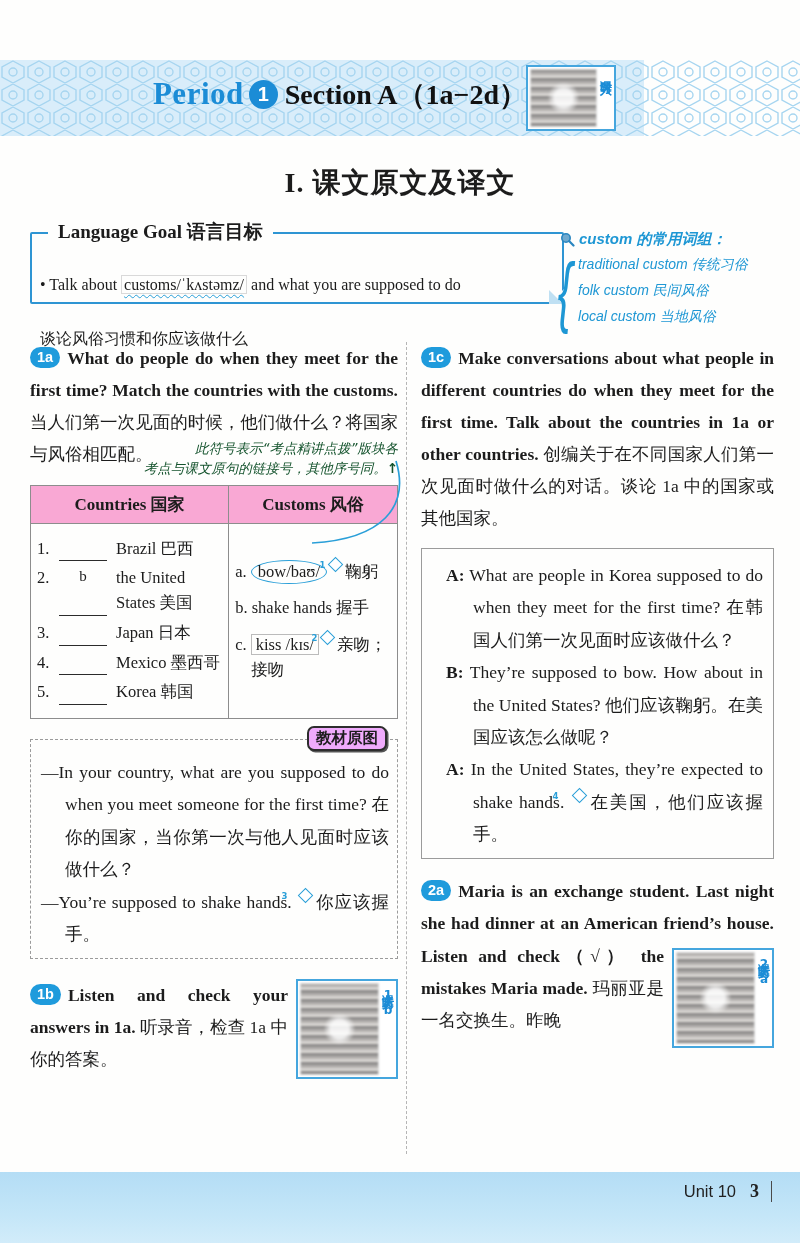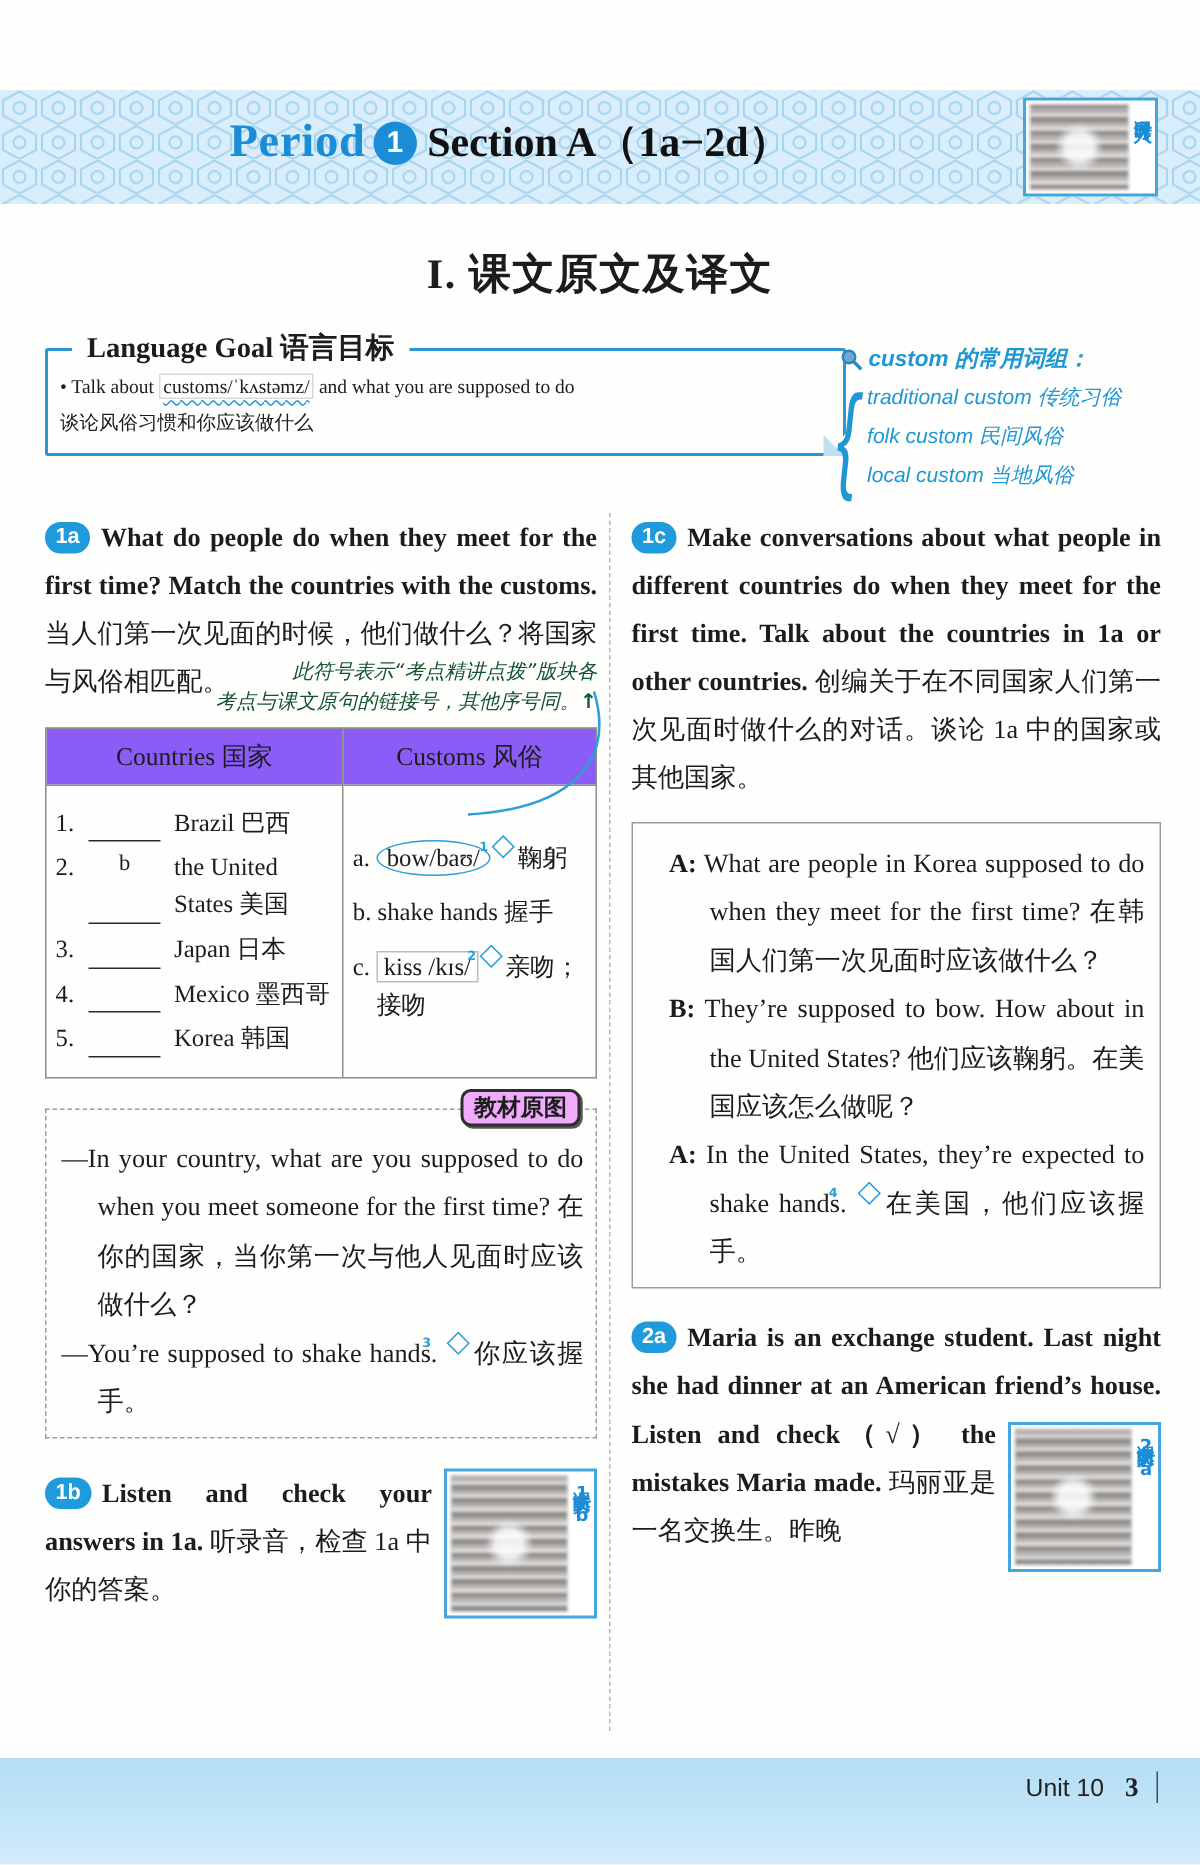--- a/index.html
+++ b/index.html
@@ -7,7 +7,7 @@
   .page { position:relative; width:800px; height:1243px; margin:0 auto; background:#fefefd; overflow:hidden; color:#1c1c1c; }
 
   
-  .band { position:absolute; top:60px; left:0; width:800px; height:76px; background:#d9edfa; }
+  .band { position:absolute; top:60px; left:0; width:644px; height:76px; background:#d9edfa; }
   .band svg.pattern { position:absolute; inset:0; }
   .band-title { position:absolute; top:16px; left:0; width:680px; text-align:center; white-space:nowrap; }
   .period-word { color:#1b8cd6; font-weight:bold; font-size:31px; letter-spacing:.5px; }

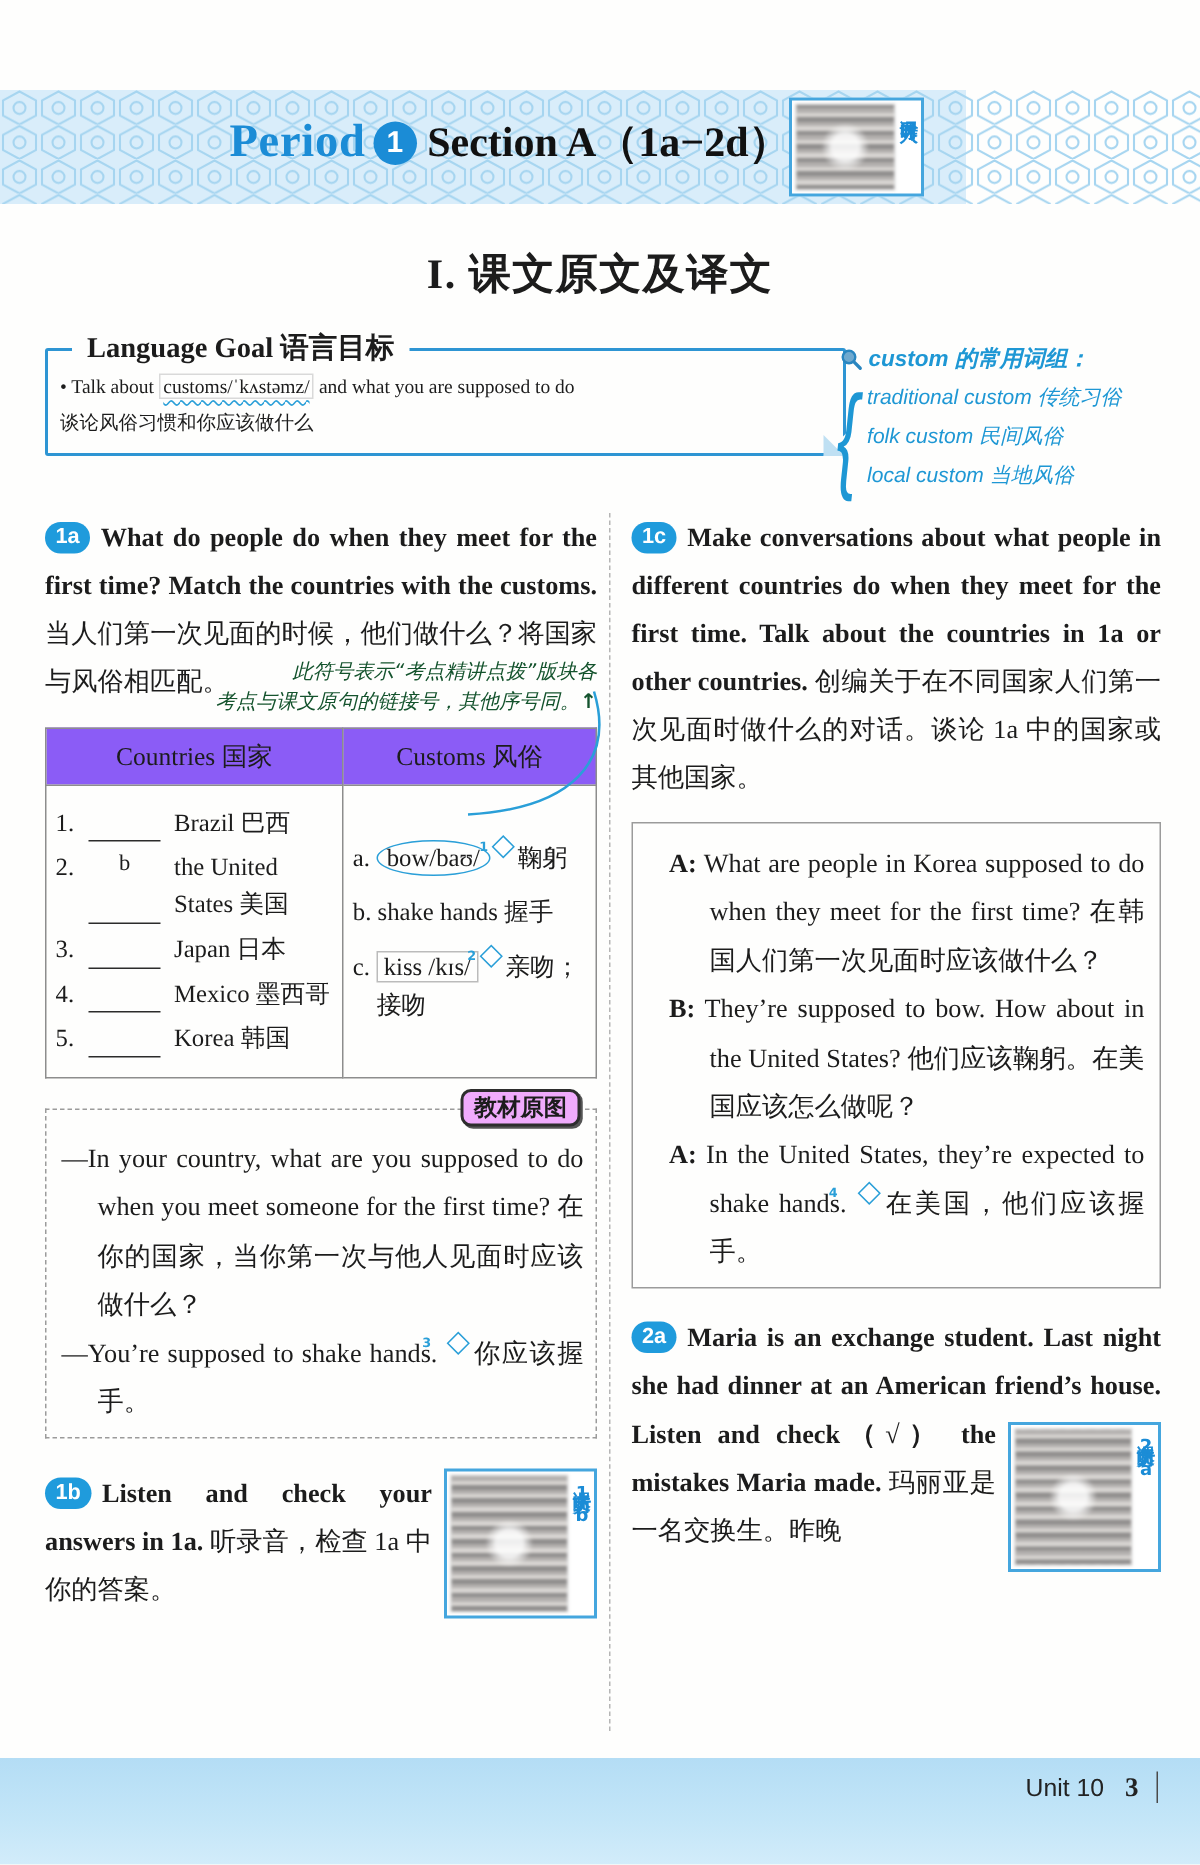--- a/index.html
+++ b/index.html
@@ -30,7 +30,7 @@
   
   .lg-box { position:absolute; top:232px; left:30px; width:534px; height:72px; border:2px solid #2e95d3; border-radius:2px; padding:12px 8px 0 8px; }
   .lg-title { position:absolute; top:-15px; left:16px; background:#fefefd; padding:0 10px; font-size:19px; font-weight:bold; white-space:nowrap; }
-  .lg-line { font-size:13px; line-height:1.85; }
+  .lg-line { font-size:16px; line-height:1.85;margin-top:24px; }
   .lg-term { border:1px solid #d9d9d9; padding:0 2px; text-decoration:underline wavy #2a9fd8 1px; text-underline-offset:4px; }
   .lg-fold { position:absolute; right:-2px; bottom:-2px; width:0; height:0; border-style:solid; border-width:0 0 15px 15px; border-color:transparent transparent #fefefd transparent; }
   .lg-fold::after { content:""; position:absolute; left:-15px; top:1px; width:0; height:0; border-style:solid; border-width:14px 0 0 14px; border-color:transparent transparent transparent #bfe0f3; }

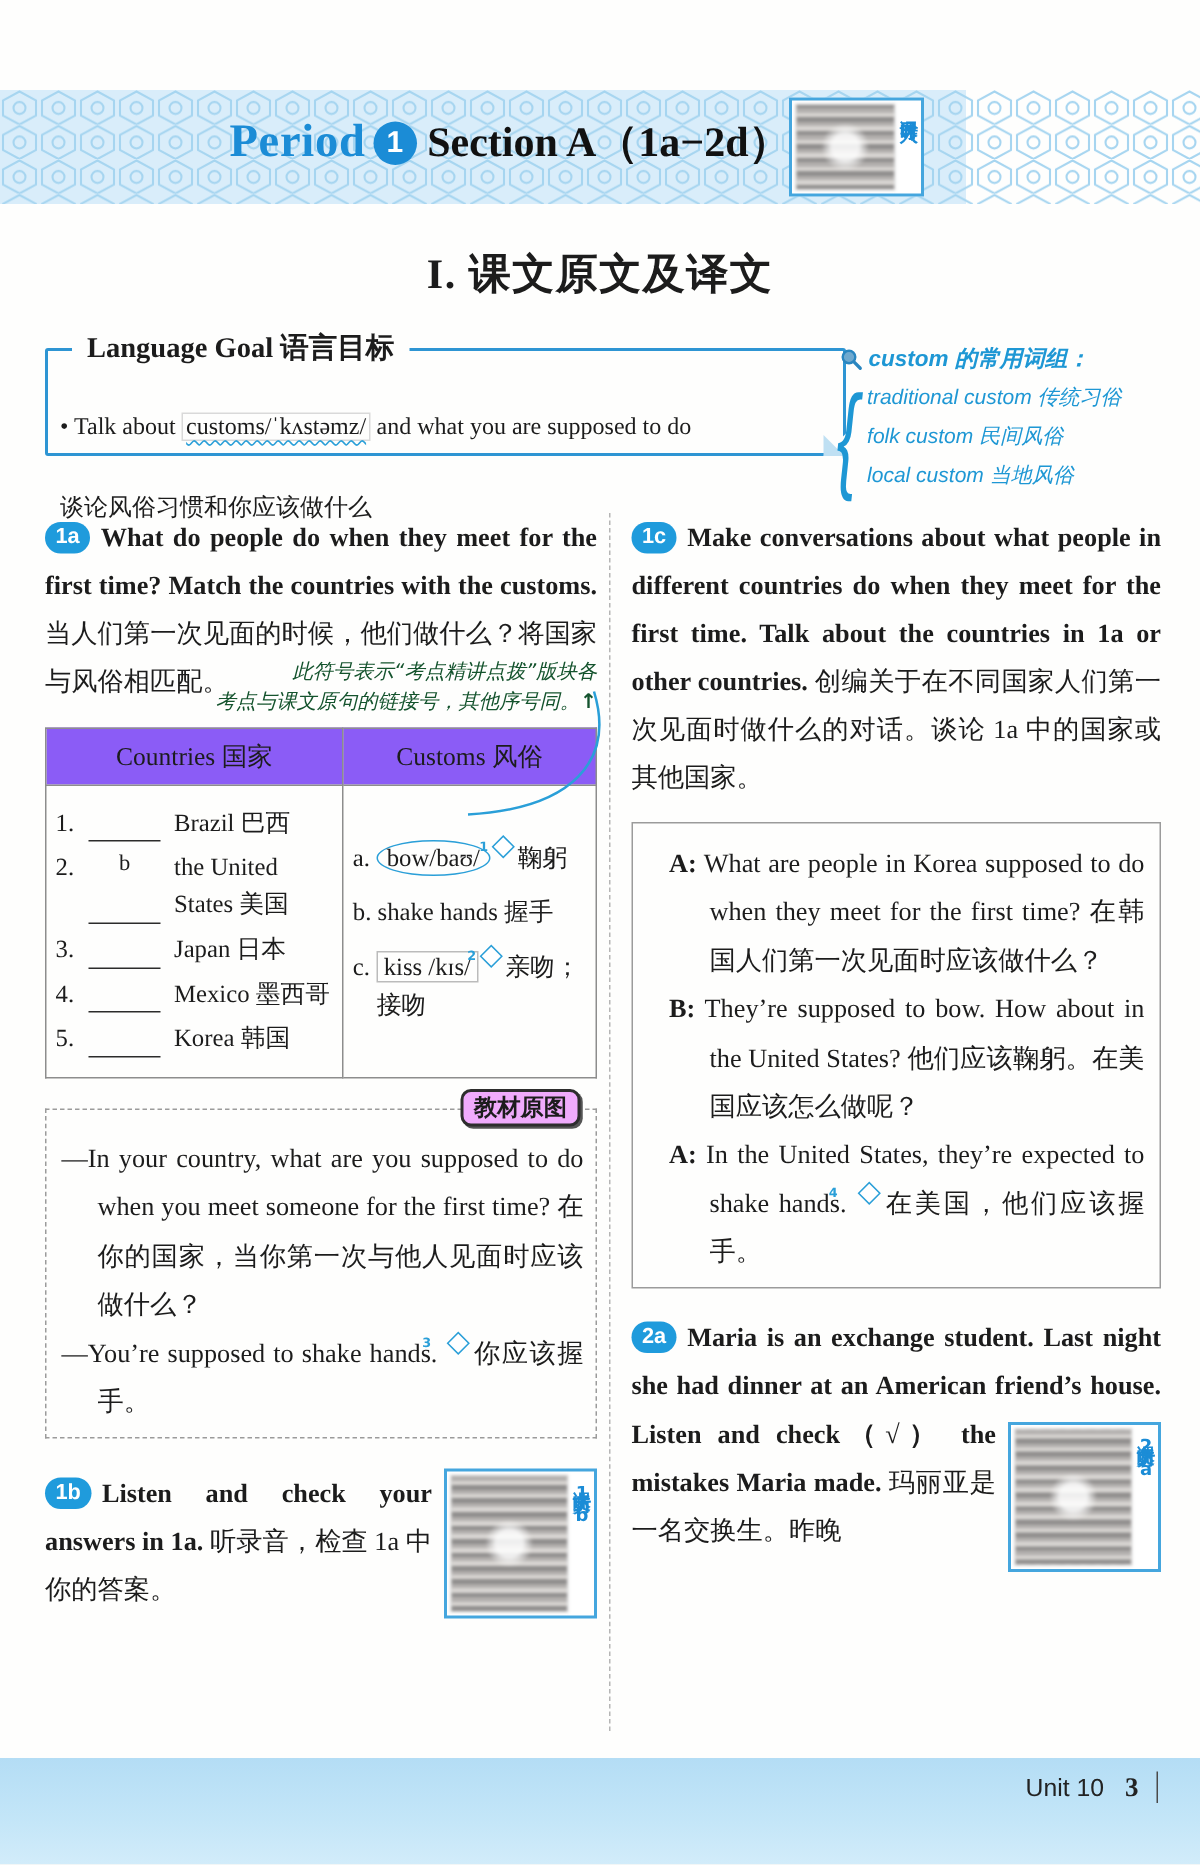--- a/index.html
+++ b/index.html
@@ -57,7 +57,7 @@
   
   .match-wrap { position:relative; margin-top:6px; }
   .match { width:100%; border-collapse:collapse; font-size:16.5px; }
-  .match th { background:#8b5cf6; border:1.5px solid #8d8d8d; font-weight:normal; padding:7px 2px; font-size:17px; }
+  .match th { background:#f9a8d4; border:1.5px solid #8d8d8d; font-weight:bold; padding:7px 2px; font-size:17px; }
   .match td { border:1.5px solid #8d8d8d; vertical-align:middle; padding:8px 6px; }
   .td-countries { width:54%; }
   .crow { display:flex; line-height:1.5; margin:5px 0; }

